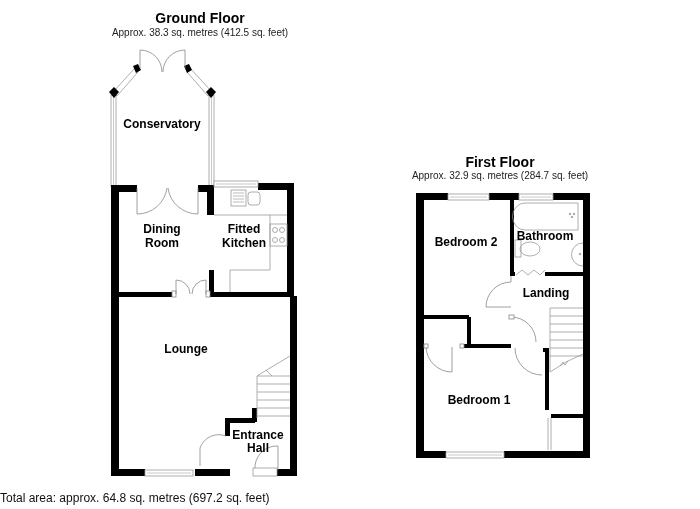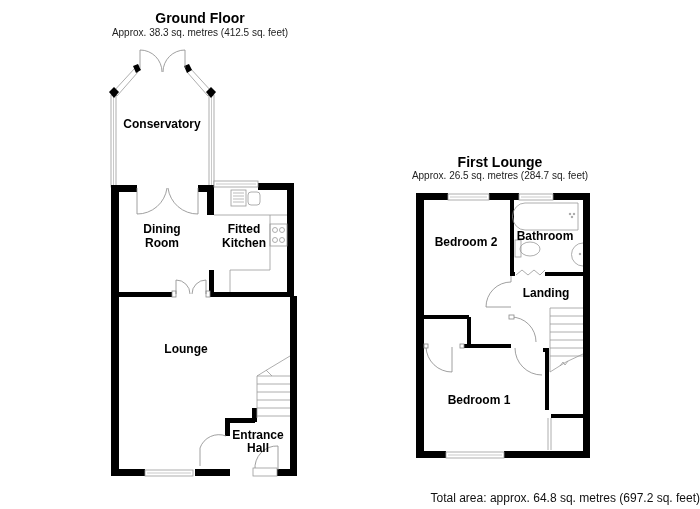--- a/index.html
+++ b/index.html
@@ -16,7 +16,7 @@
 <div class="floor-title" style="left:100px; width:200px; top:10px;text-align:center;">Ground Floor</div>
 <div class="floor-area" style="left:100px; width:200px; top:27px;">Approx. 38.3 sq. metres (412.5 sq. feet)</div>
 
-<div class="floor-title" style="left:400px; width:200px; top:154px;">First Lounge</div>
+<div class="floor-title" style="left:400px; width:200px; top:154px;">First Floor</div>
 <div class="floor-area" style="left:400px; width:200px; top:170px;">Approx. 26.5 sq. metres (284.7 sq. feet)</div>
 
 <svg width="700" height="509" viewBox="0 0 700 509">

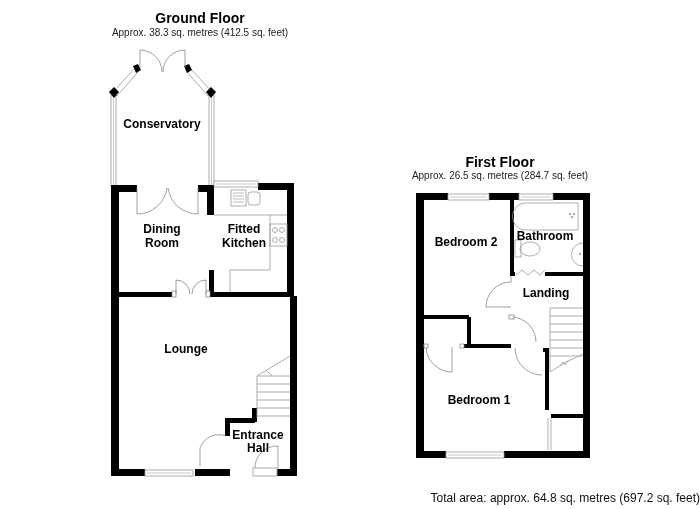--- a/index.html
+++ b/index.html
@@ -17,7 +17,7 @@
 <div class="floor-area" style="left:100px; width:200px; top:27px;">Approx. 38.3 sq. metres (412.5 sq. feet)</div>
 
 <div class="floor-title" style="left:400px; width:200px; top:154px;">First Floor</div>
-<div class="floor-area" style="left:400px; width:200px; top:170px;">Approx. 26.5 sq. metres (284.7 sq. feet)</div>
+<div class="floor-area" style="left:400px; width:200px; top:170px;">Approx. 32.9 sq. metres (284.7 sq. feet)</div>
 
 <svg width="700" height="509" viewBox="0 0 700 509">
 

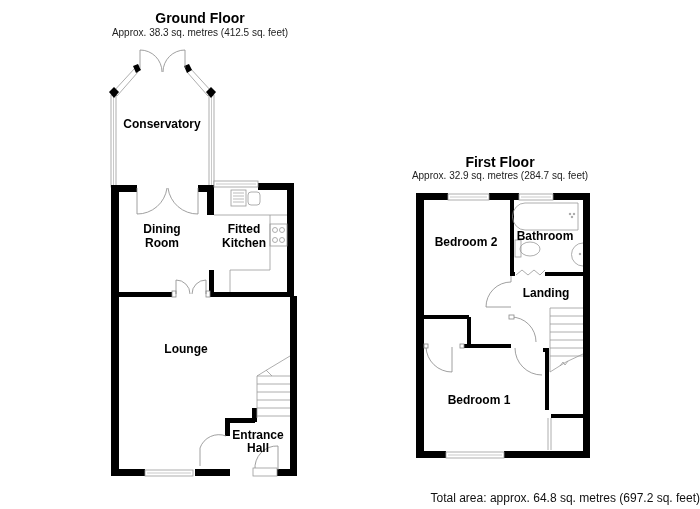--- a/index.html
+++ b/index.html
@@ -6,7 +6,7 @@
   body { width: 700px; height: 509px; position: relative; overflow: hidden; font-family: "Liberation Sans", sans-serif; }
   .floor-title { position: absolute; font-weight: bold; font-size: 14px; color: #000; text-align: center; }
   .floor-area { position: absolute; font-size: 10px; color: #222; text-align: center; white-space: nowrap; }
-  .total-area { position: absolute; left: 0; width: 700px; top: 491px; text-align: right; font-size: 12px; color: #111; }
+  .total-area { position: absolute; left: 0; width: 700px; top: 491px; text-align: left; font-size: 12px; color: #111; }
   svg { position: absolute; left: 0; top: 0; }
   .room-label { font-family: "Liberation Sans", sans-serif; font-weight: bold; font-size: 12px; fill: #000; text-anchor: middle; }
 </style>

